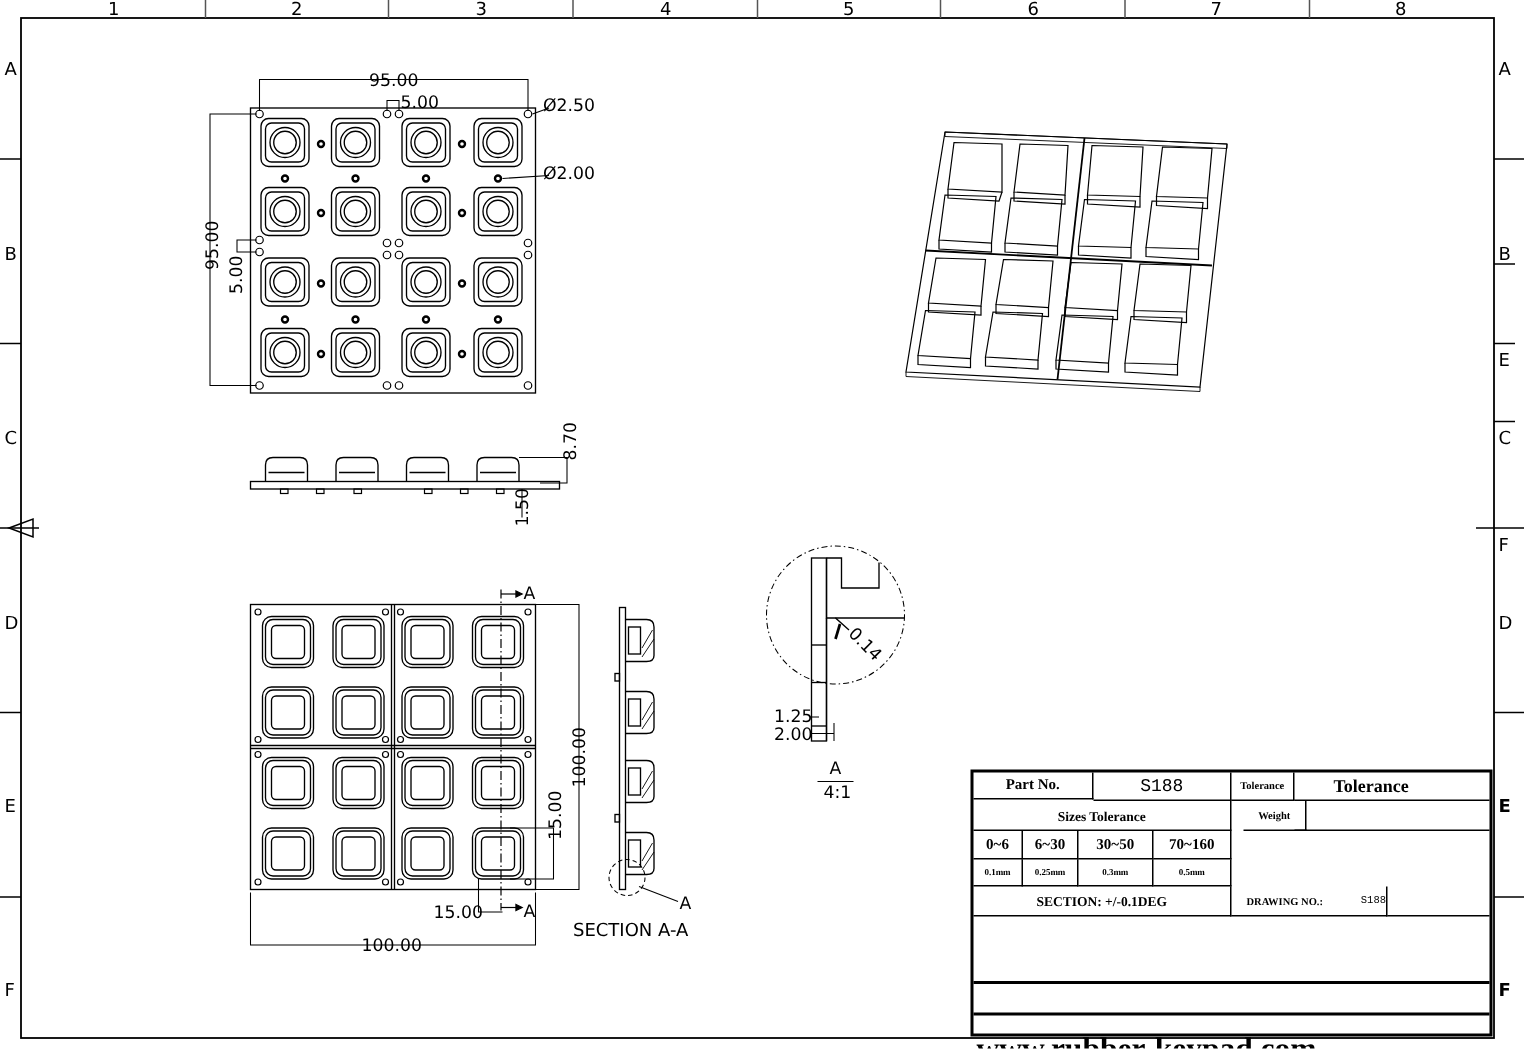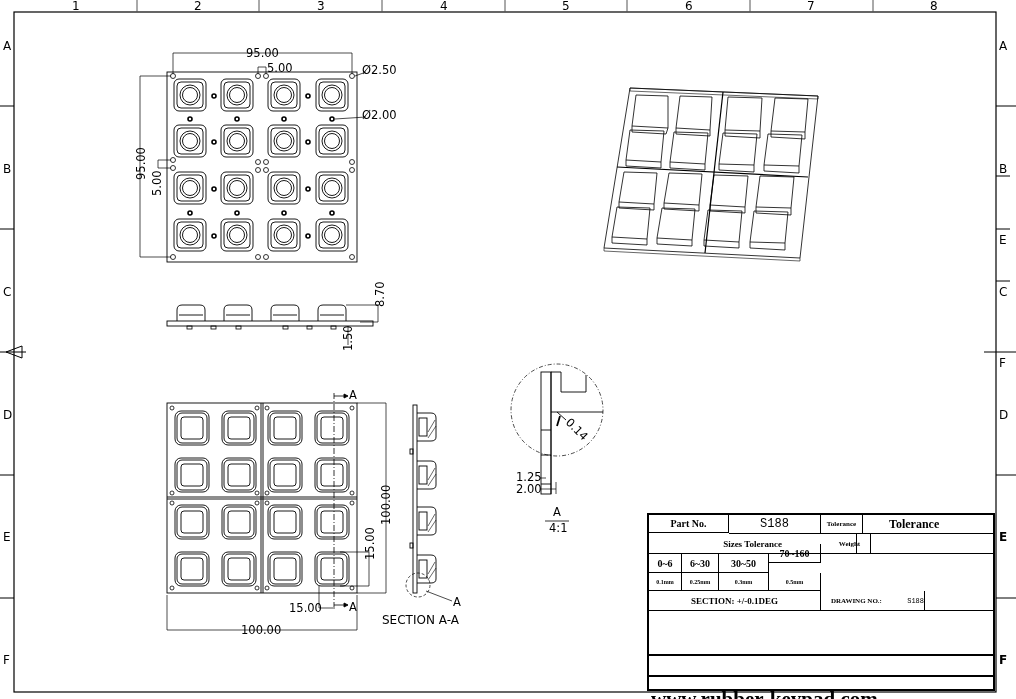--- a/index.html
+++ b/index.html
@@ -511,7 +511,7 @@
   <div class="cell sm" style="left:172px;top:0;width:42px;height:19px;">Tolerance</div>
   <div class="cell" style="left:214px;top:0;width:130px;height:19px;font-size:12px;justify-content:flex-start;padding-left:26px;border-right:none;">Tolerance</div>
 
-  <div class="cell" style="left:0;top:19px;width:208px;height:20px;font-size:9px;">Sizes Tolerance</div>
+  <div class="cell" style="left:0;top:19px;width:172px;height:20px;font-size:9px;">Sizes Tolerance</div>
   <div class="cell sm" style="left:180px;top:19px;width:42px;height:20px;">Weight</div>
   <div class="cell" style="left:214px;top:19px;width:130px;height:20px;border-right:none;"></div>
 

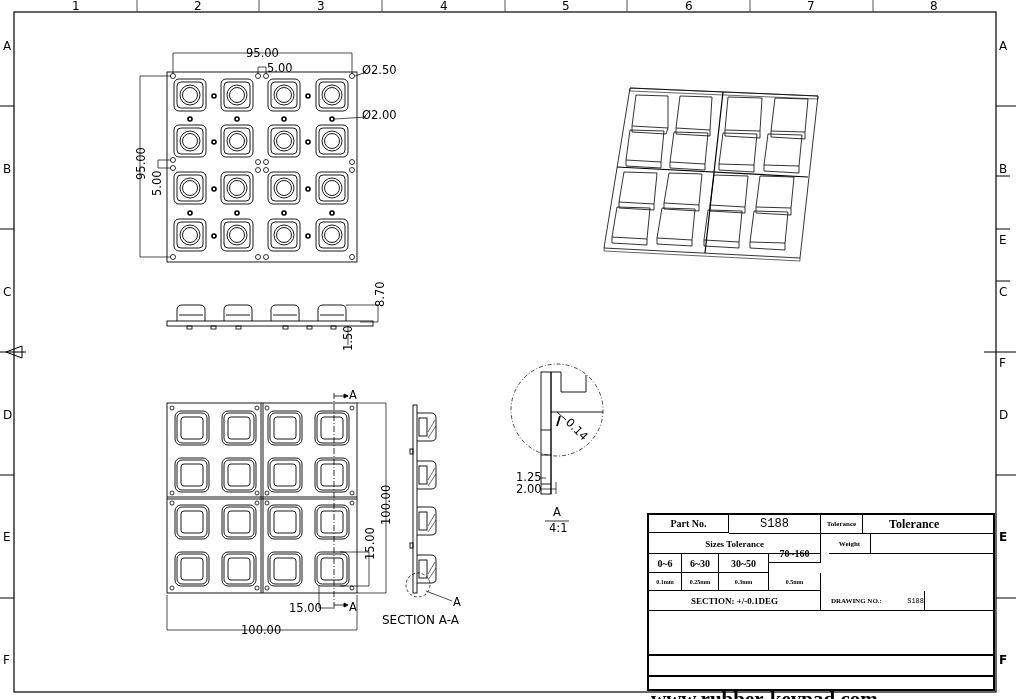--- a/index.html
+++ b/index.html
@@ -518,7 +518,7 @@
   <div class="cell" style="left:0;top:39px;width:33px;height:19px;text-align:center;">0~6</div>
   <div class="cell" style="left:33px;top:39px;width:37px;height:19px;">6~30</div>
   <div class="cell" style="left:70px;top:39px;width:50px;height:19px;">30~50</div>
-  <div class="cell" style="left:120px;top:29px;width:52px;height:19px;">70~160</div>
+  <div class="cell" style="left:120px;top:39px;width:52px;height:19px;">70~160</div>
 
   <div class="cell xs" style="left:0;top:58px;width:33px;height:18px;">0.1mm</div>
   <div class="cell xs" style="left:33px;top:58px;width:37px;height:18px;">0.25mm</div>

